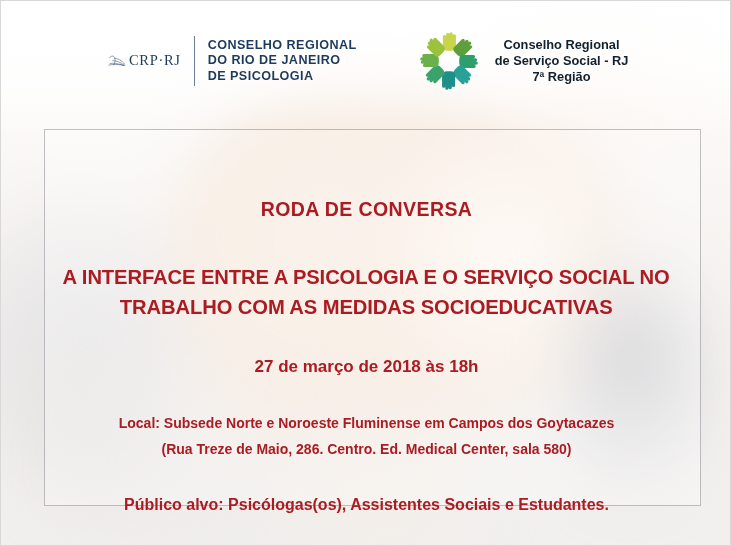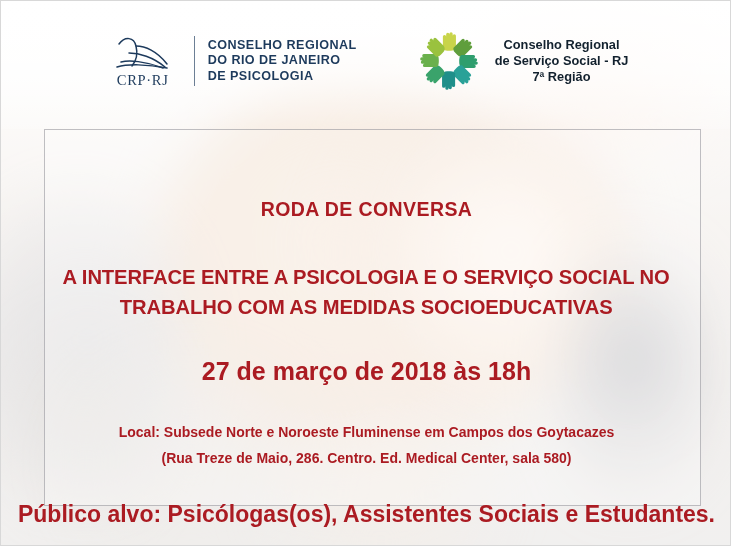--- a/index.html
+++ b/index.html
@@ -58,7 +58,7 @@
 
   
   .crp{display:flex;align-items:center;gap:13px;}
-  .crp-mark{width:76px;display:flex;flex-direction:column;align-items:center;}
+  .crp-mark{width:76px;display:flex;flex-direction:row;align-items:center;}
   .crp-mark svg{display:block;}
   .crp-abbr{font-family:"Liberation Serif","DejaVu Serif",serif;
       font-size:14.5px;letter-spacing:.7px;color:#1d3a5c;margin-top:-2px;}

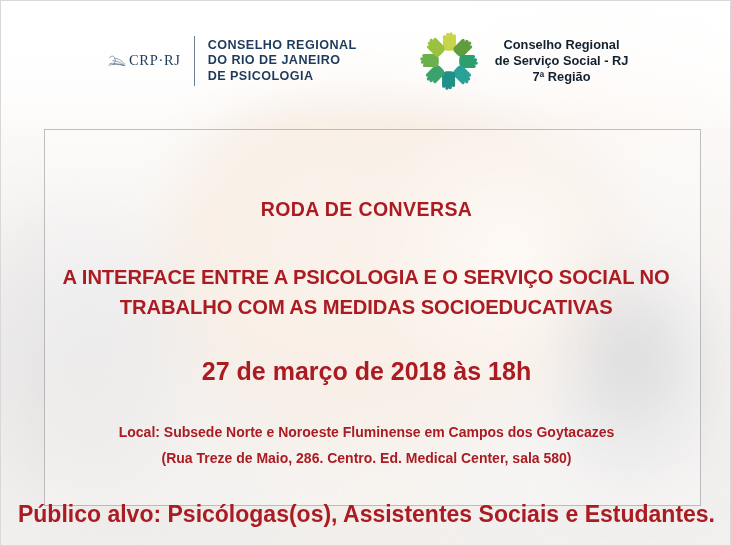--- a/index.html
+++ b/index.html
@@ -85,7 +85,7 @@
   .title{font-size:20.5px;line-height:30px;letter-spacing:-.1px;margin-top:41px;
       transform:scaleX(.985);}
   .title span{display:block;}
-  .date{font-size:25px;margin-top:35px;}
+  .date{font-size:17px;margin-top:35px;}
   .local{font-size:14px;line-height:26px;margin-top:33px;}
   .local span{display:block;}
   .audience{font-size:23px;line-height:26px;margin-top:30px;}

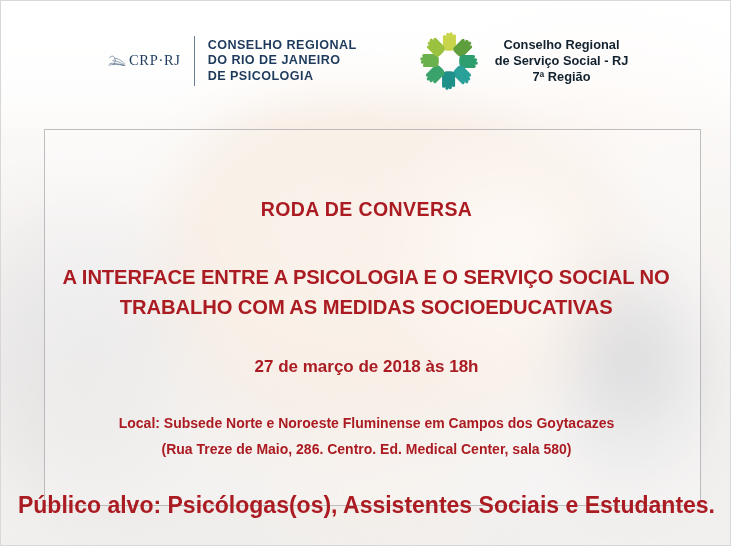--- a/index.html
+++ b/index.html
@@ -88,7 +88,7 @@
   .date{font-size:17px;margin-top:35px;}
   .local{font-size:14px;line-height:26px;margin-top:33px;}
   .local span{display:block;}
-  .audience{font-size:23px;line-height:26px;margin-top:30px;}
+  .audience{font-size:16px;line-height:26px;margin-top:30px;}
   .audience span{display:block;}
 </style>
 </head>

